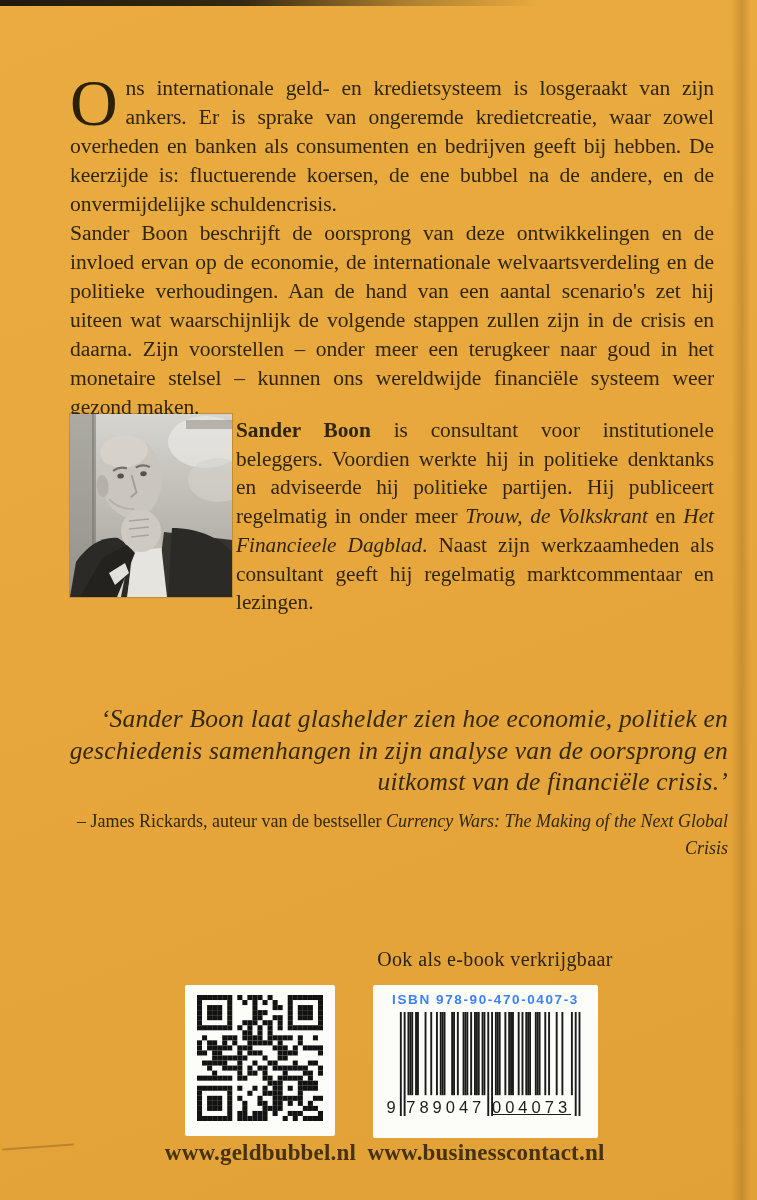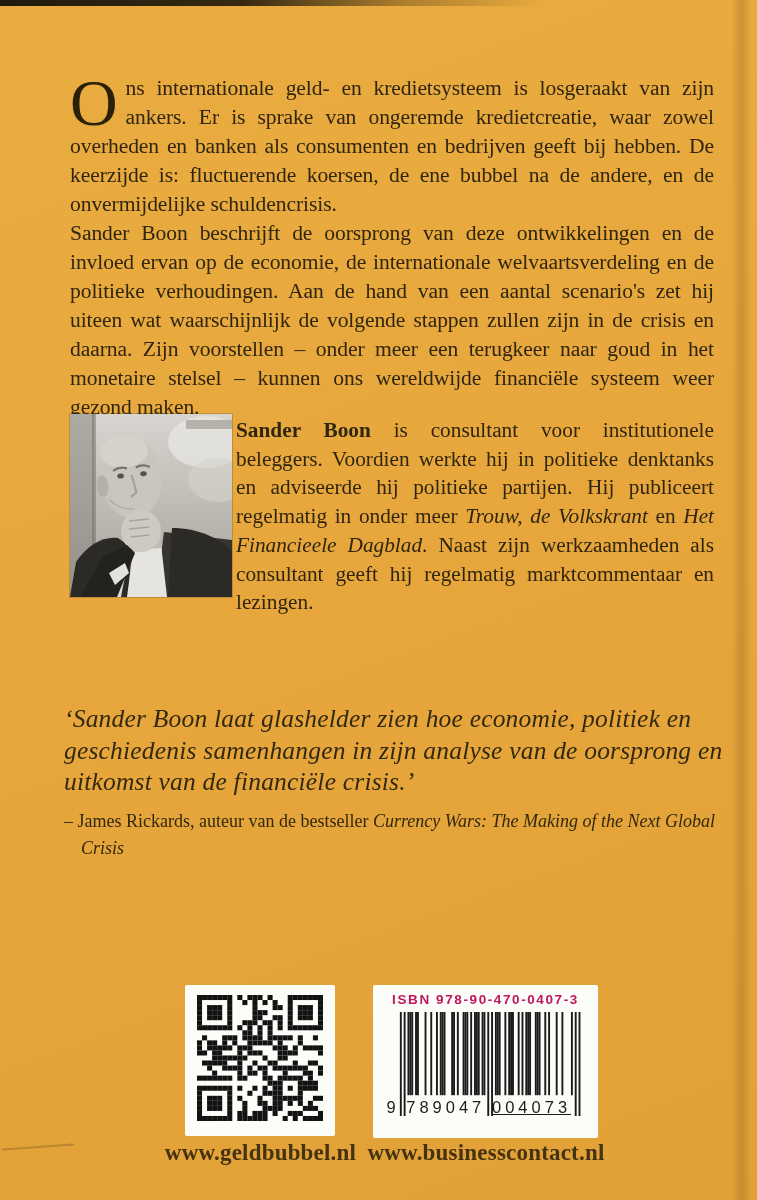--- a/index.html
+++ b/index.html
@@ -52,7 +52,7 @@
   .bio i{ font-style:italic; }
 
   
-  .quote{ position:absolute; left:64px; top:703px; width:664px; color:#33290f; }
+  .quote{ position:absolute; left:64px; top:703px; width:664px; color:#33290f;text-align:right; }
   .quote-text{
     font-style:italic; font-size:25.5px; line-height:31.5px;
     letter-spacing:.2px;

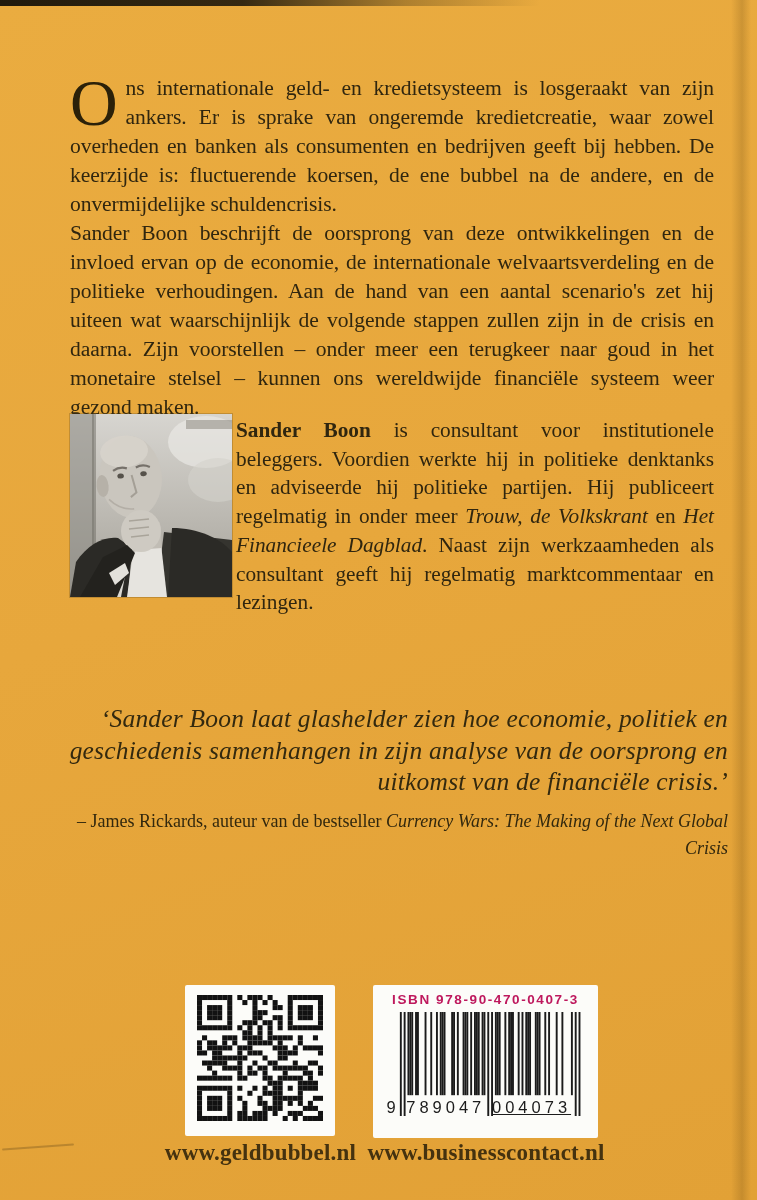--- a/index.html
+++ b/index.html
@@ -161,6 +161,7 @@
     <p class="attribution"><span>– James Rickards, auteur van de bestseller </span><i>Currency Wars: The Making of the Next Global Crisis</i></p>
   </section>
 
+  <div class="ebook">Ook als e-book verkrijgbaar</div>
 
   <div class="qr-panel">
     <svg id="qr-svg" aria-hidden="true" viewBox="0 0 125 125">

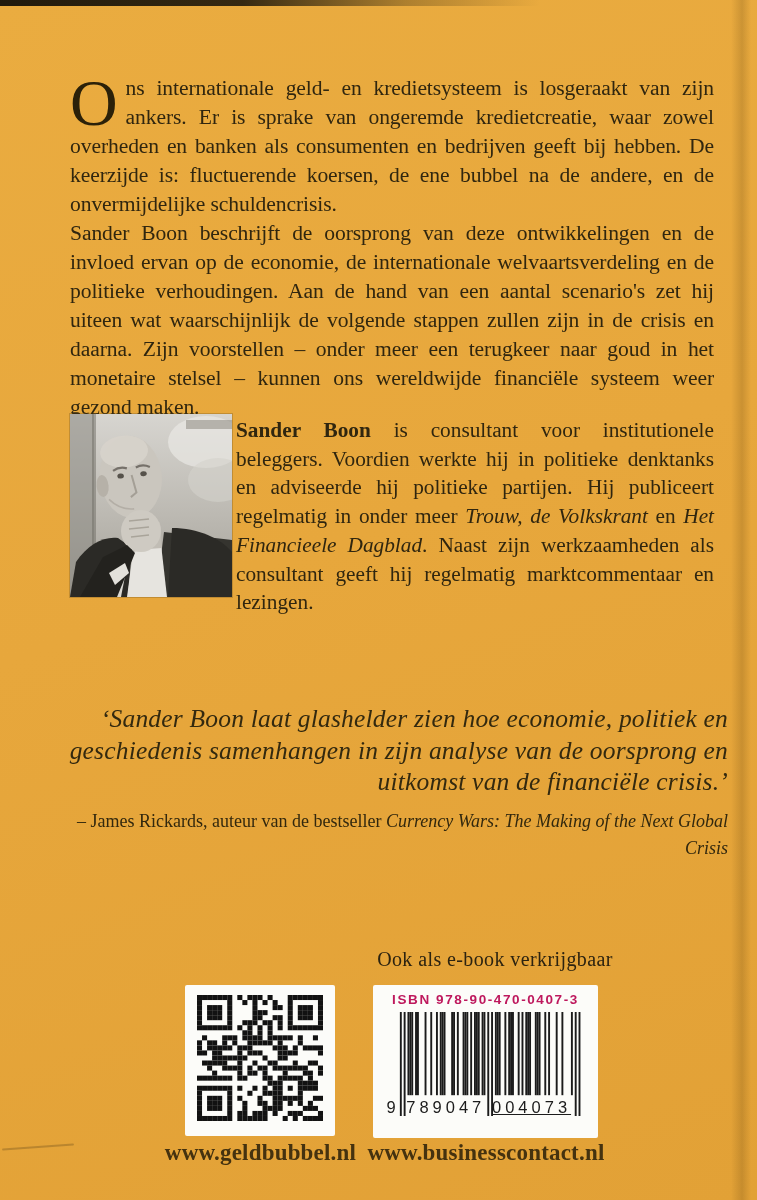--- a/index.html
+++ b/index.html
@@ -79,7 +79,7 @@
   }
   .isbn-label{
     text-align:center; font-family:"Liberation Sans","DejaVu Sans",sans-serif;
-    font-size:13.5px; letter-spacing:1.6px; color:#be185d; font-weight:bold;
+    font-size:13.5px; letter-spacing:1.6px; color:#3b82f6; font-weight:bold;
   }
   .barcode-wrap{ position:relative; width:198px; margin:5px auto 0; }
   .barcode-wrap svg{ display:block; width:198px; height:104px; }

